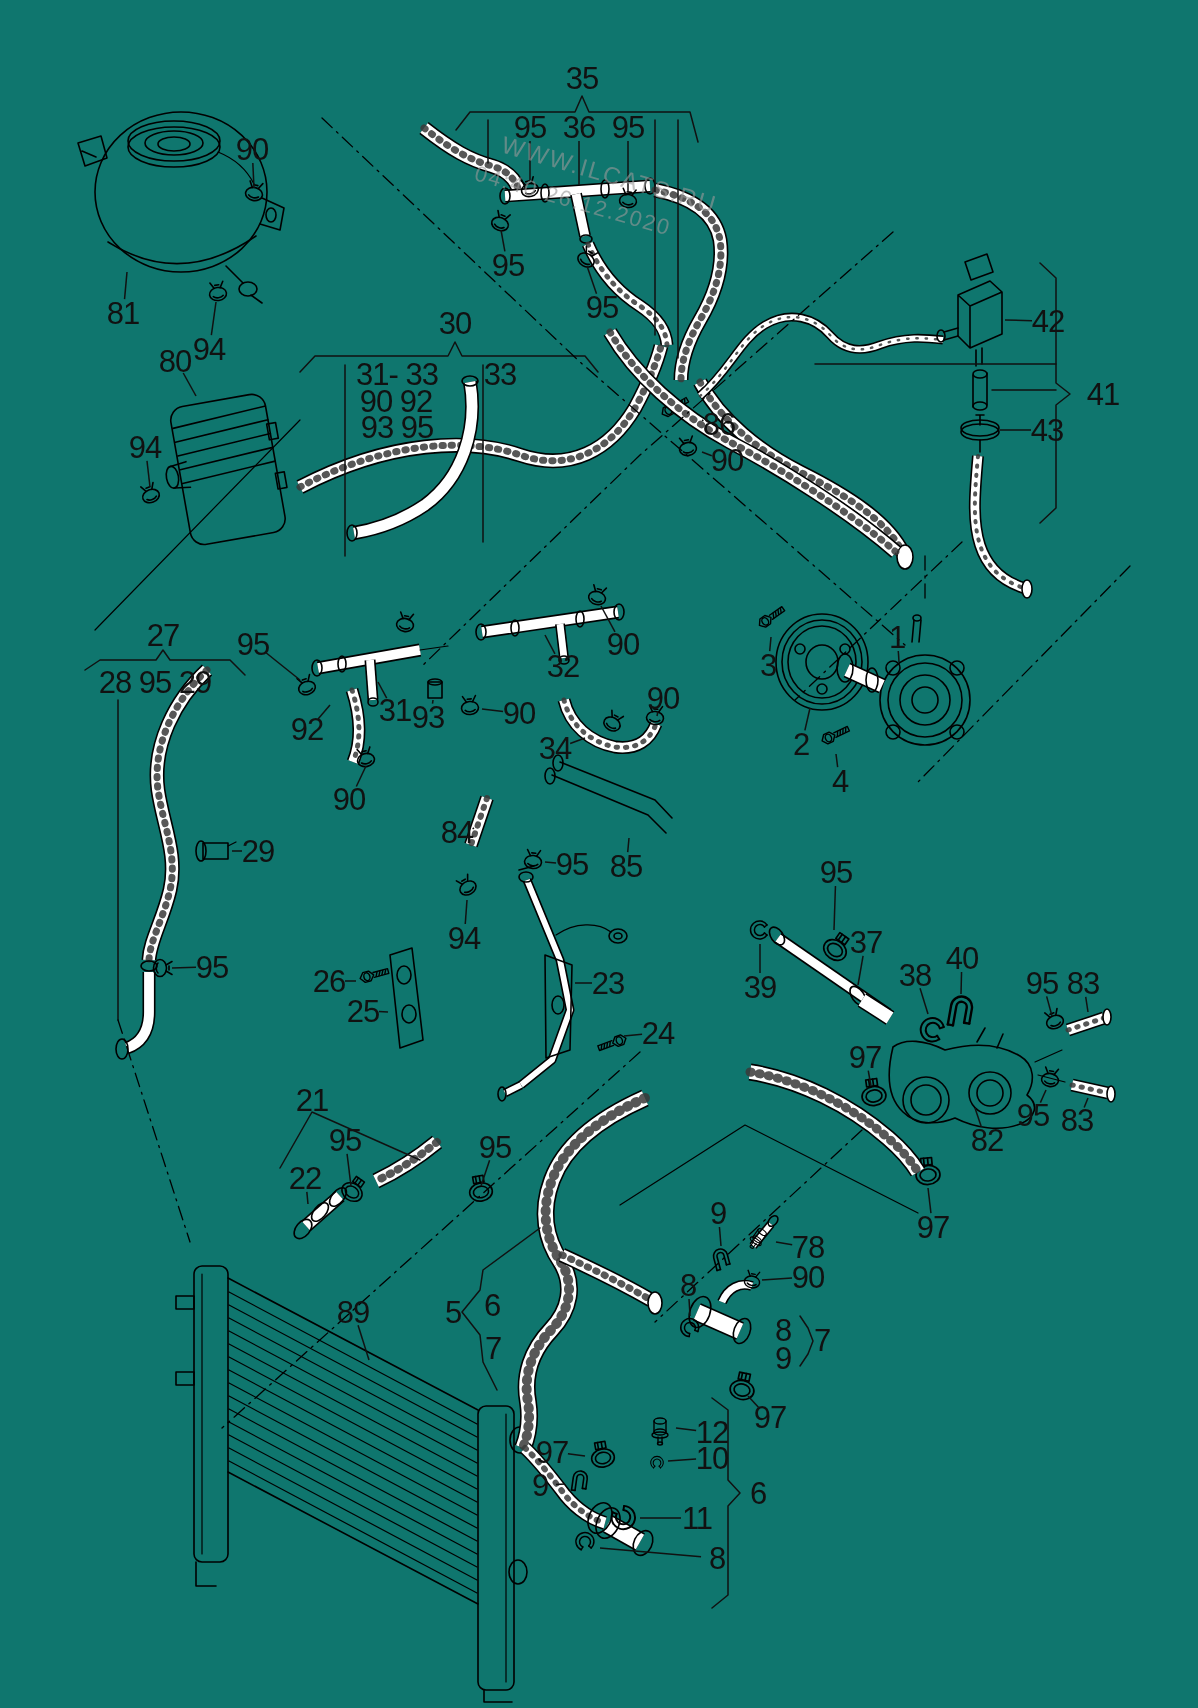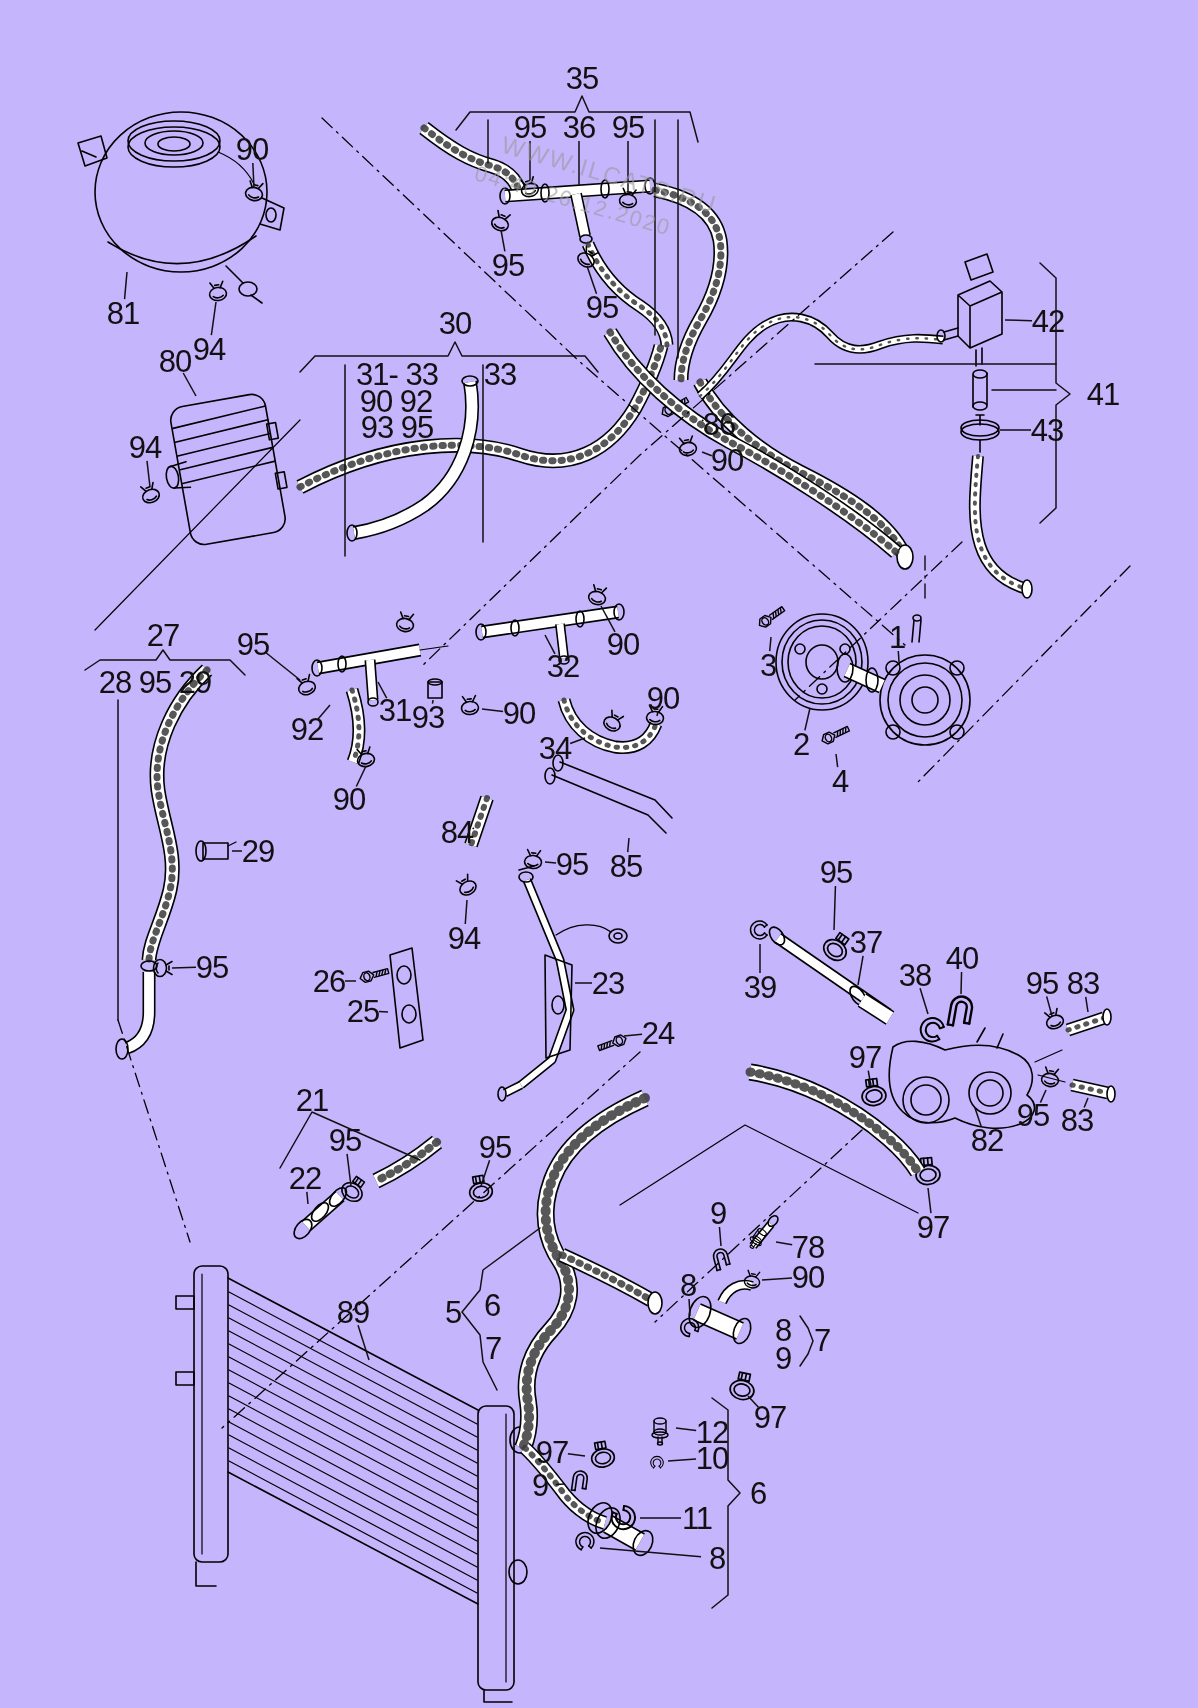--- a/index.html
+++ b/index.html
@@ -3,7 +3,7 @@
 <meta charset="utf-8">
 <style>
   html,body{margin:0;padding:0;background:#fff;}
-  .stage{position:relative;width:1198px;height:1708px;background:#c4b5fd;overflow:hidden;
+  .stage{position:relative;width:1198px;height:1708px;background:#0f766e;overflow:hidden;
          font-family:"Liberation Sans",sans-serif;}
   svg{display:block}
   text.callout{fill:#111;font-family:"Liberation Sans",sans-serif;font-weight:400;letter-spacing:-1px;}

